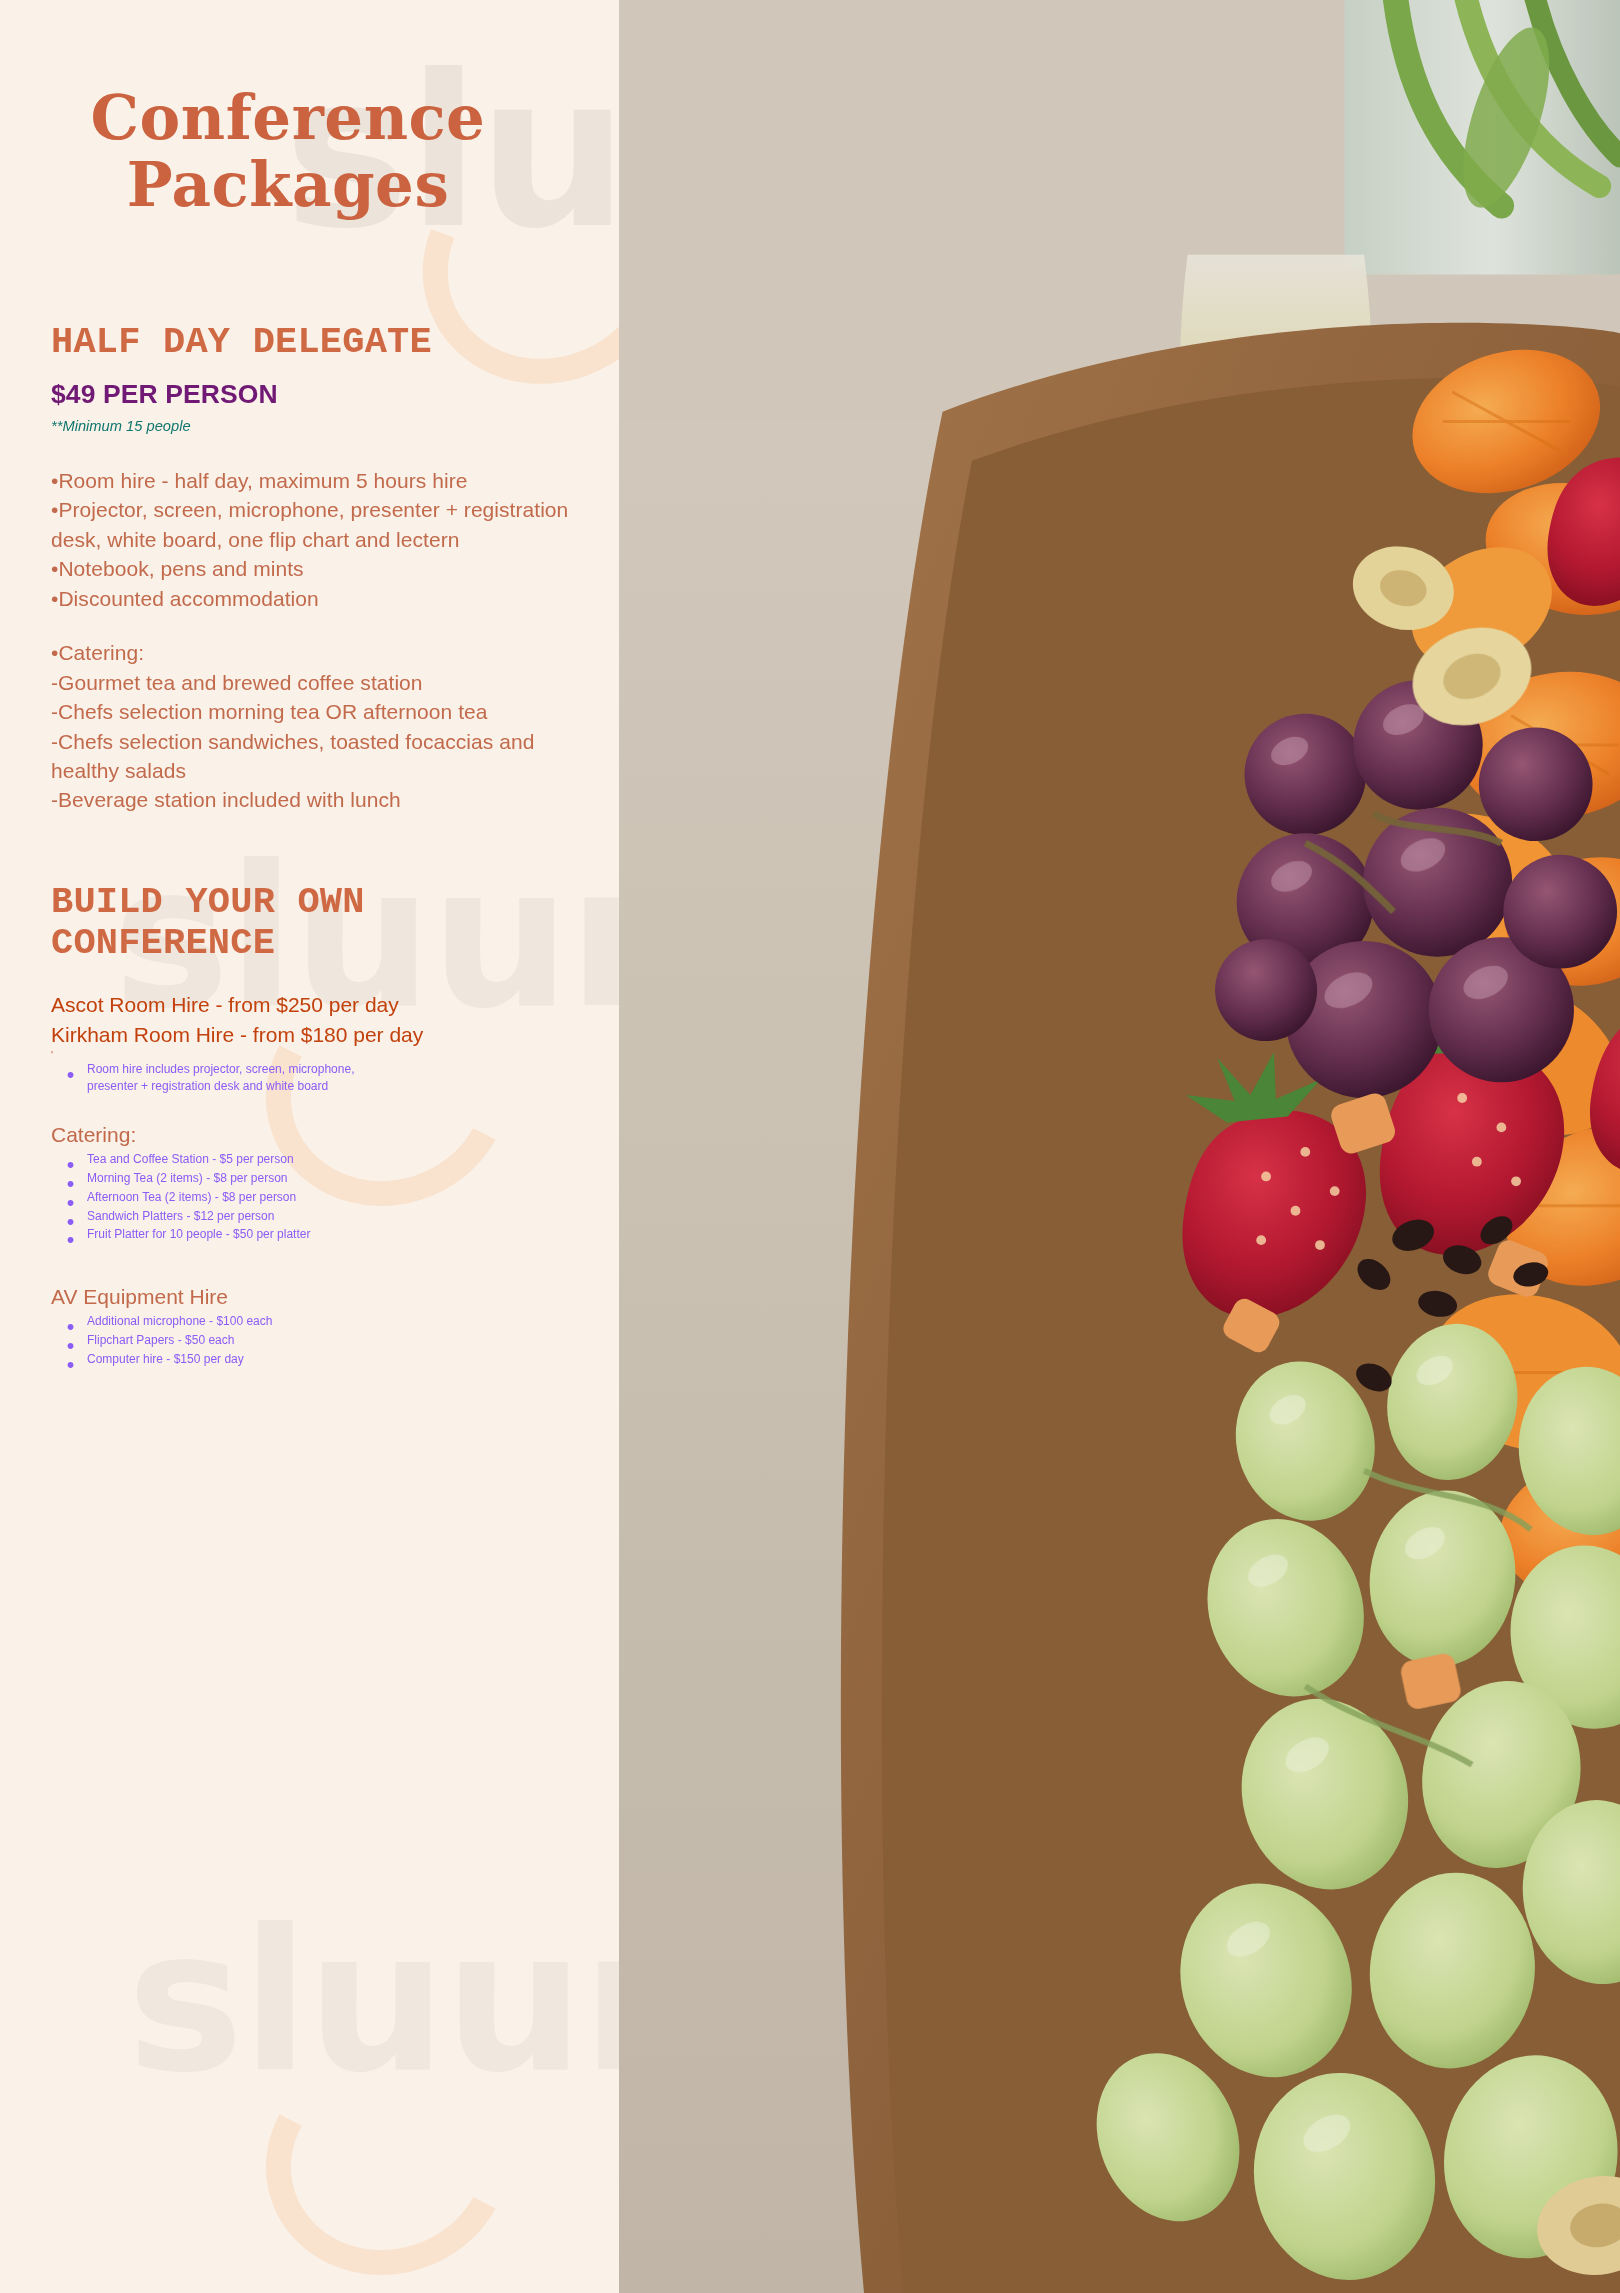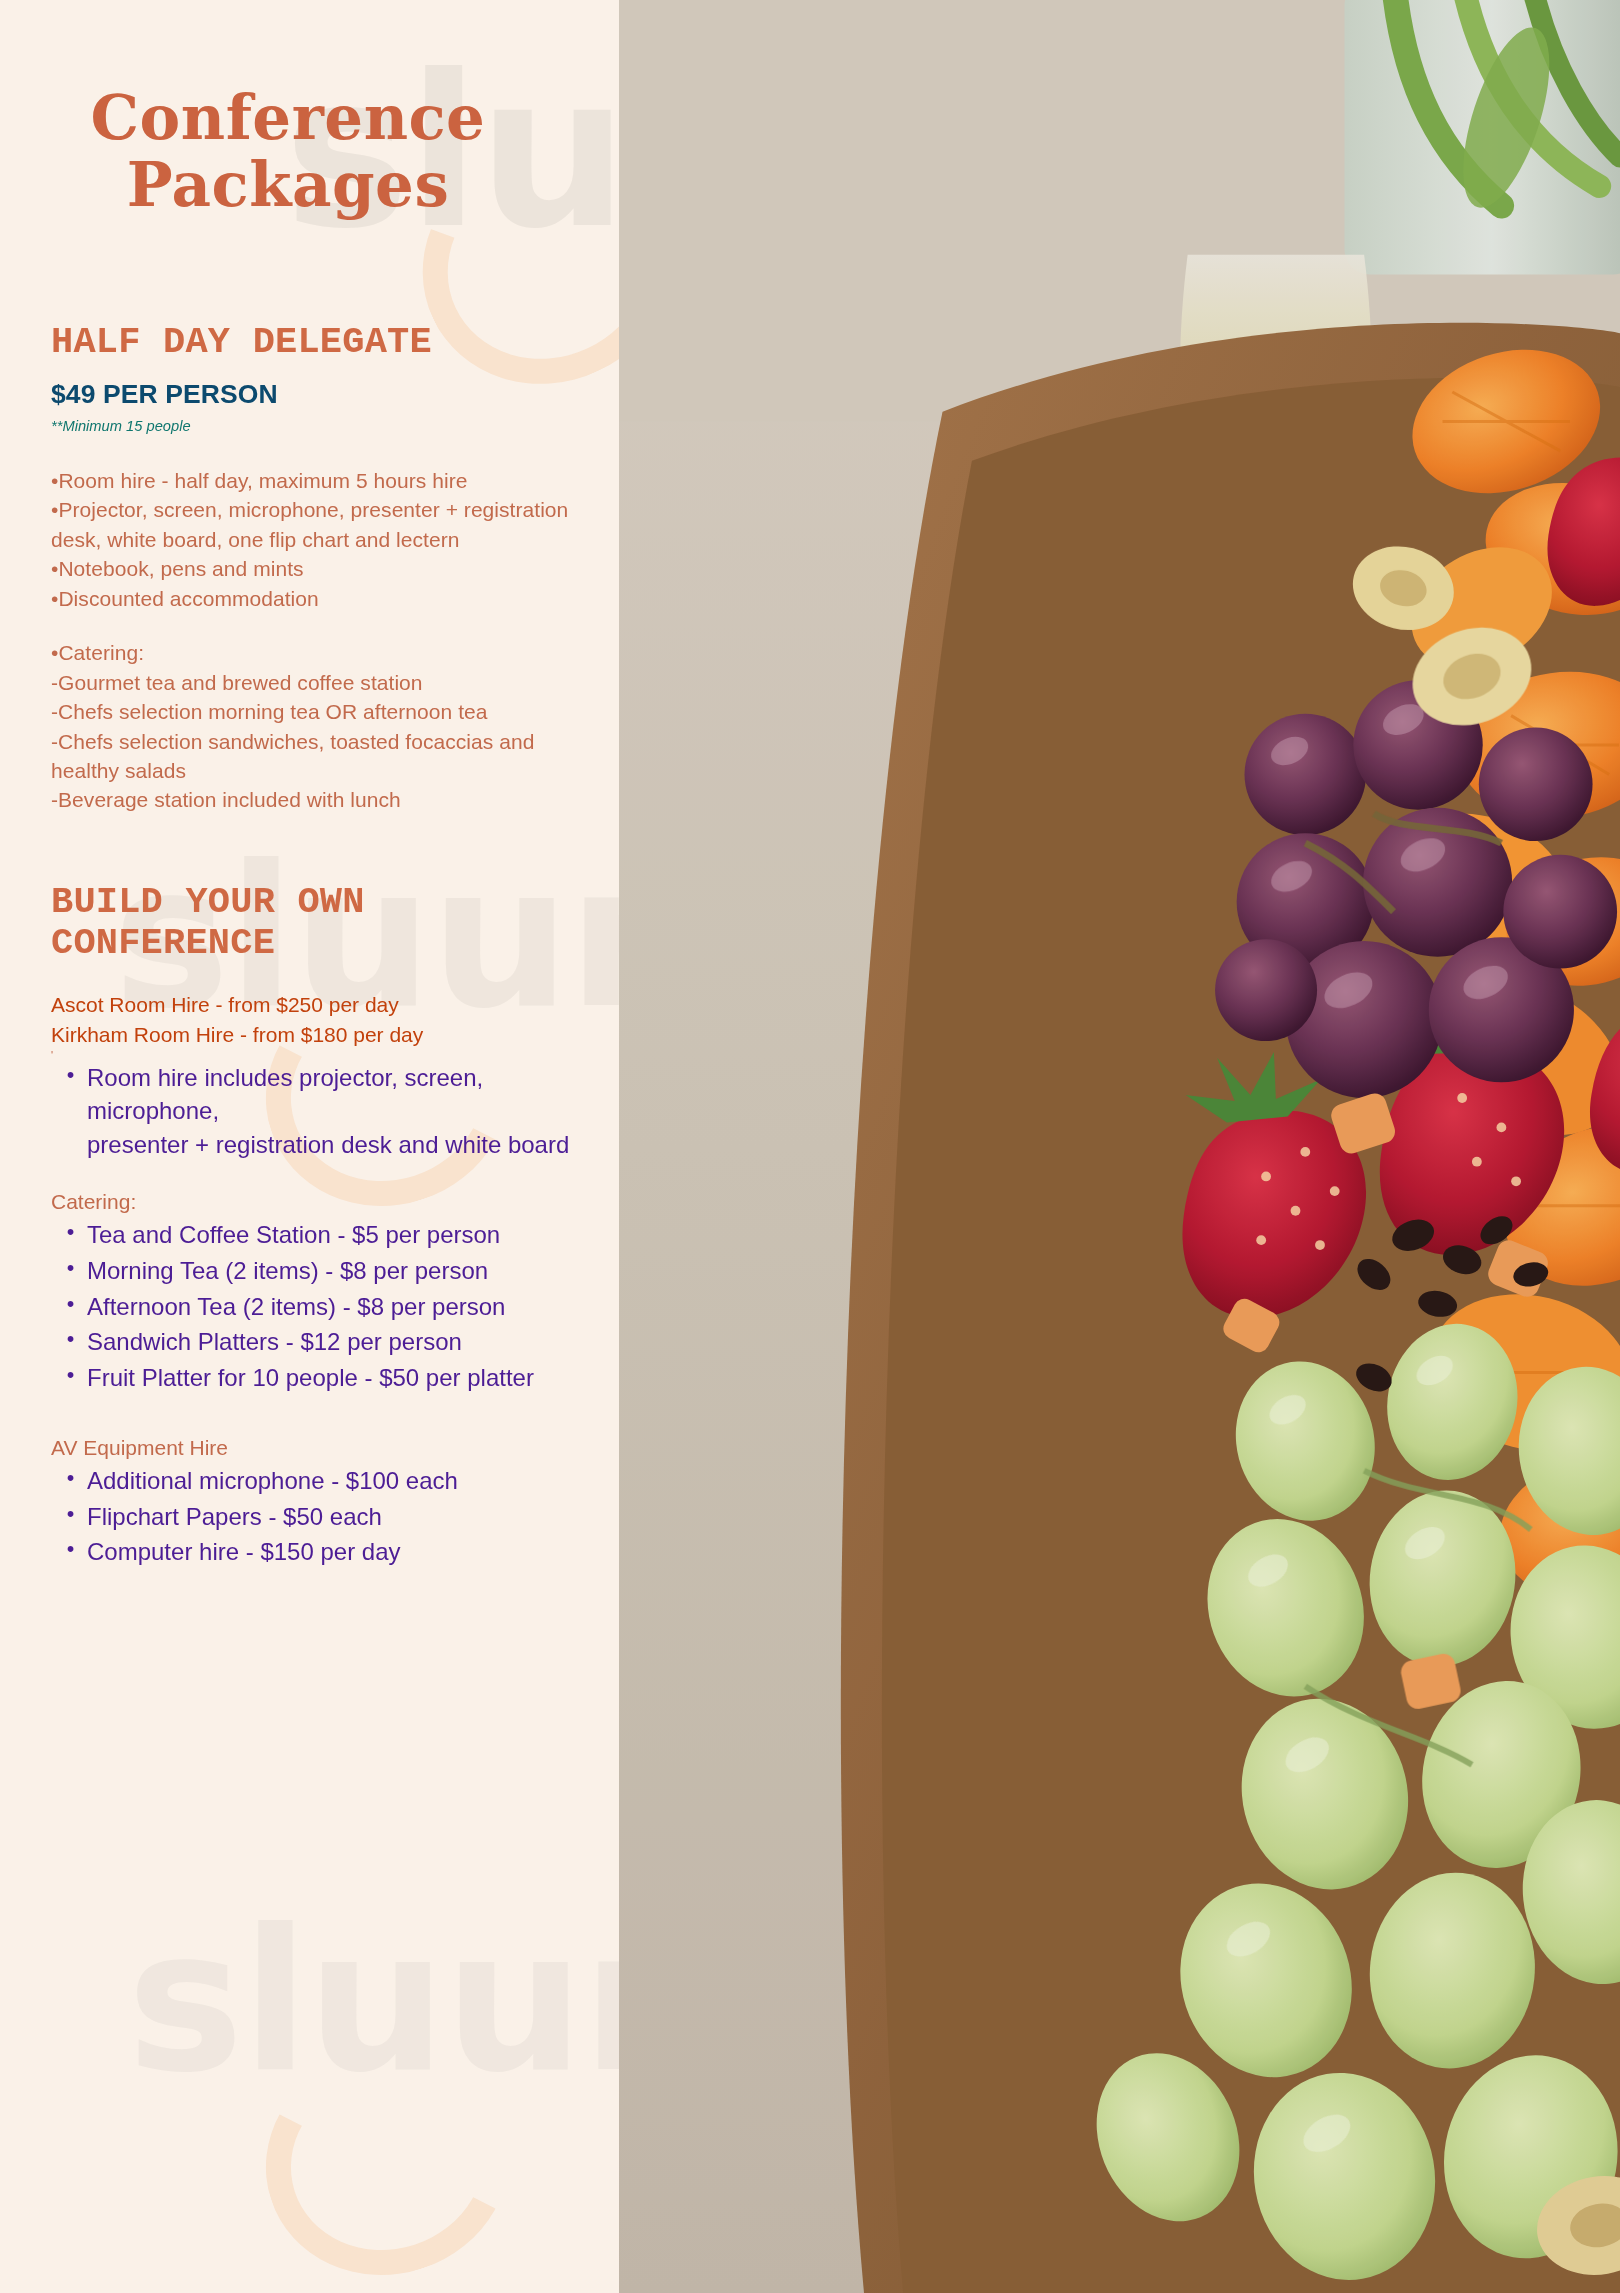--- a/index.html
+++ b/index.html
@@ -83,7 +83,7 @@
   }
   .h-half { margin-top:108px; }
   .price {
-    color:#0c4a6e;
+    color:#701a75;
     font-weight:bold;
     font-size:26.5px;
     margin-top:15.7px;

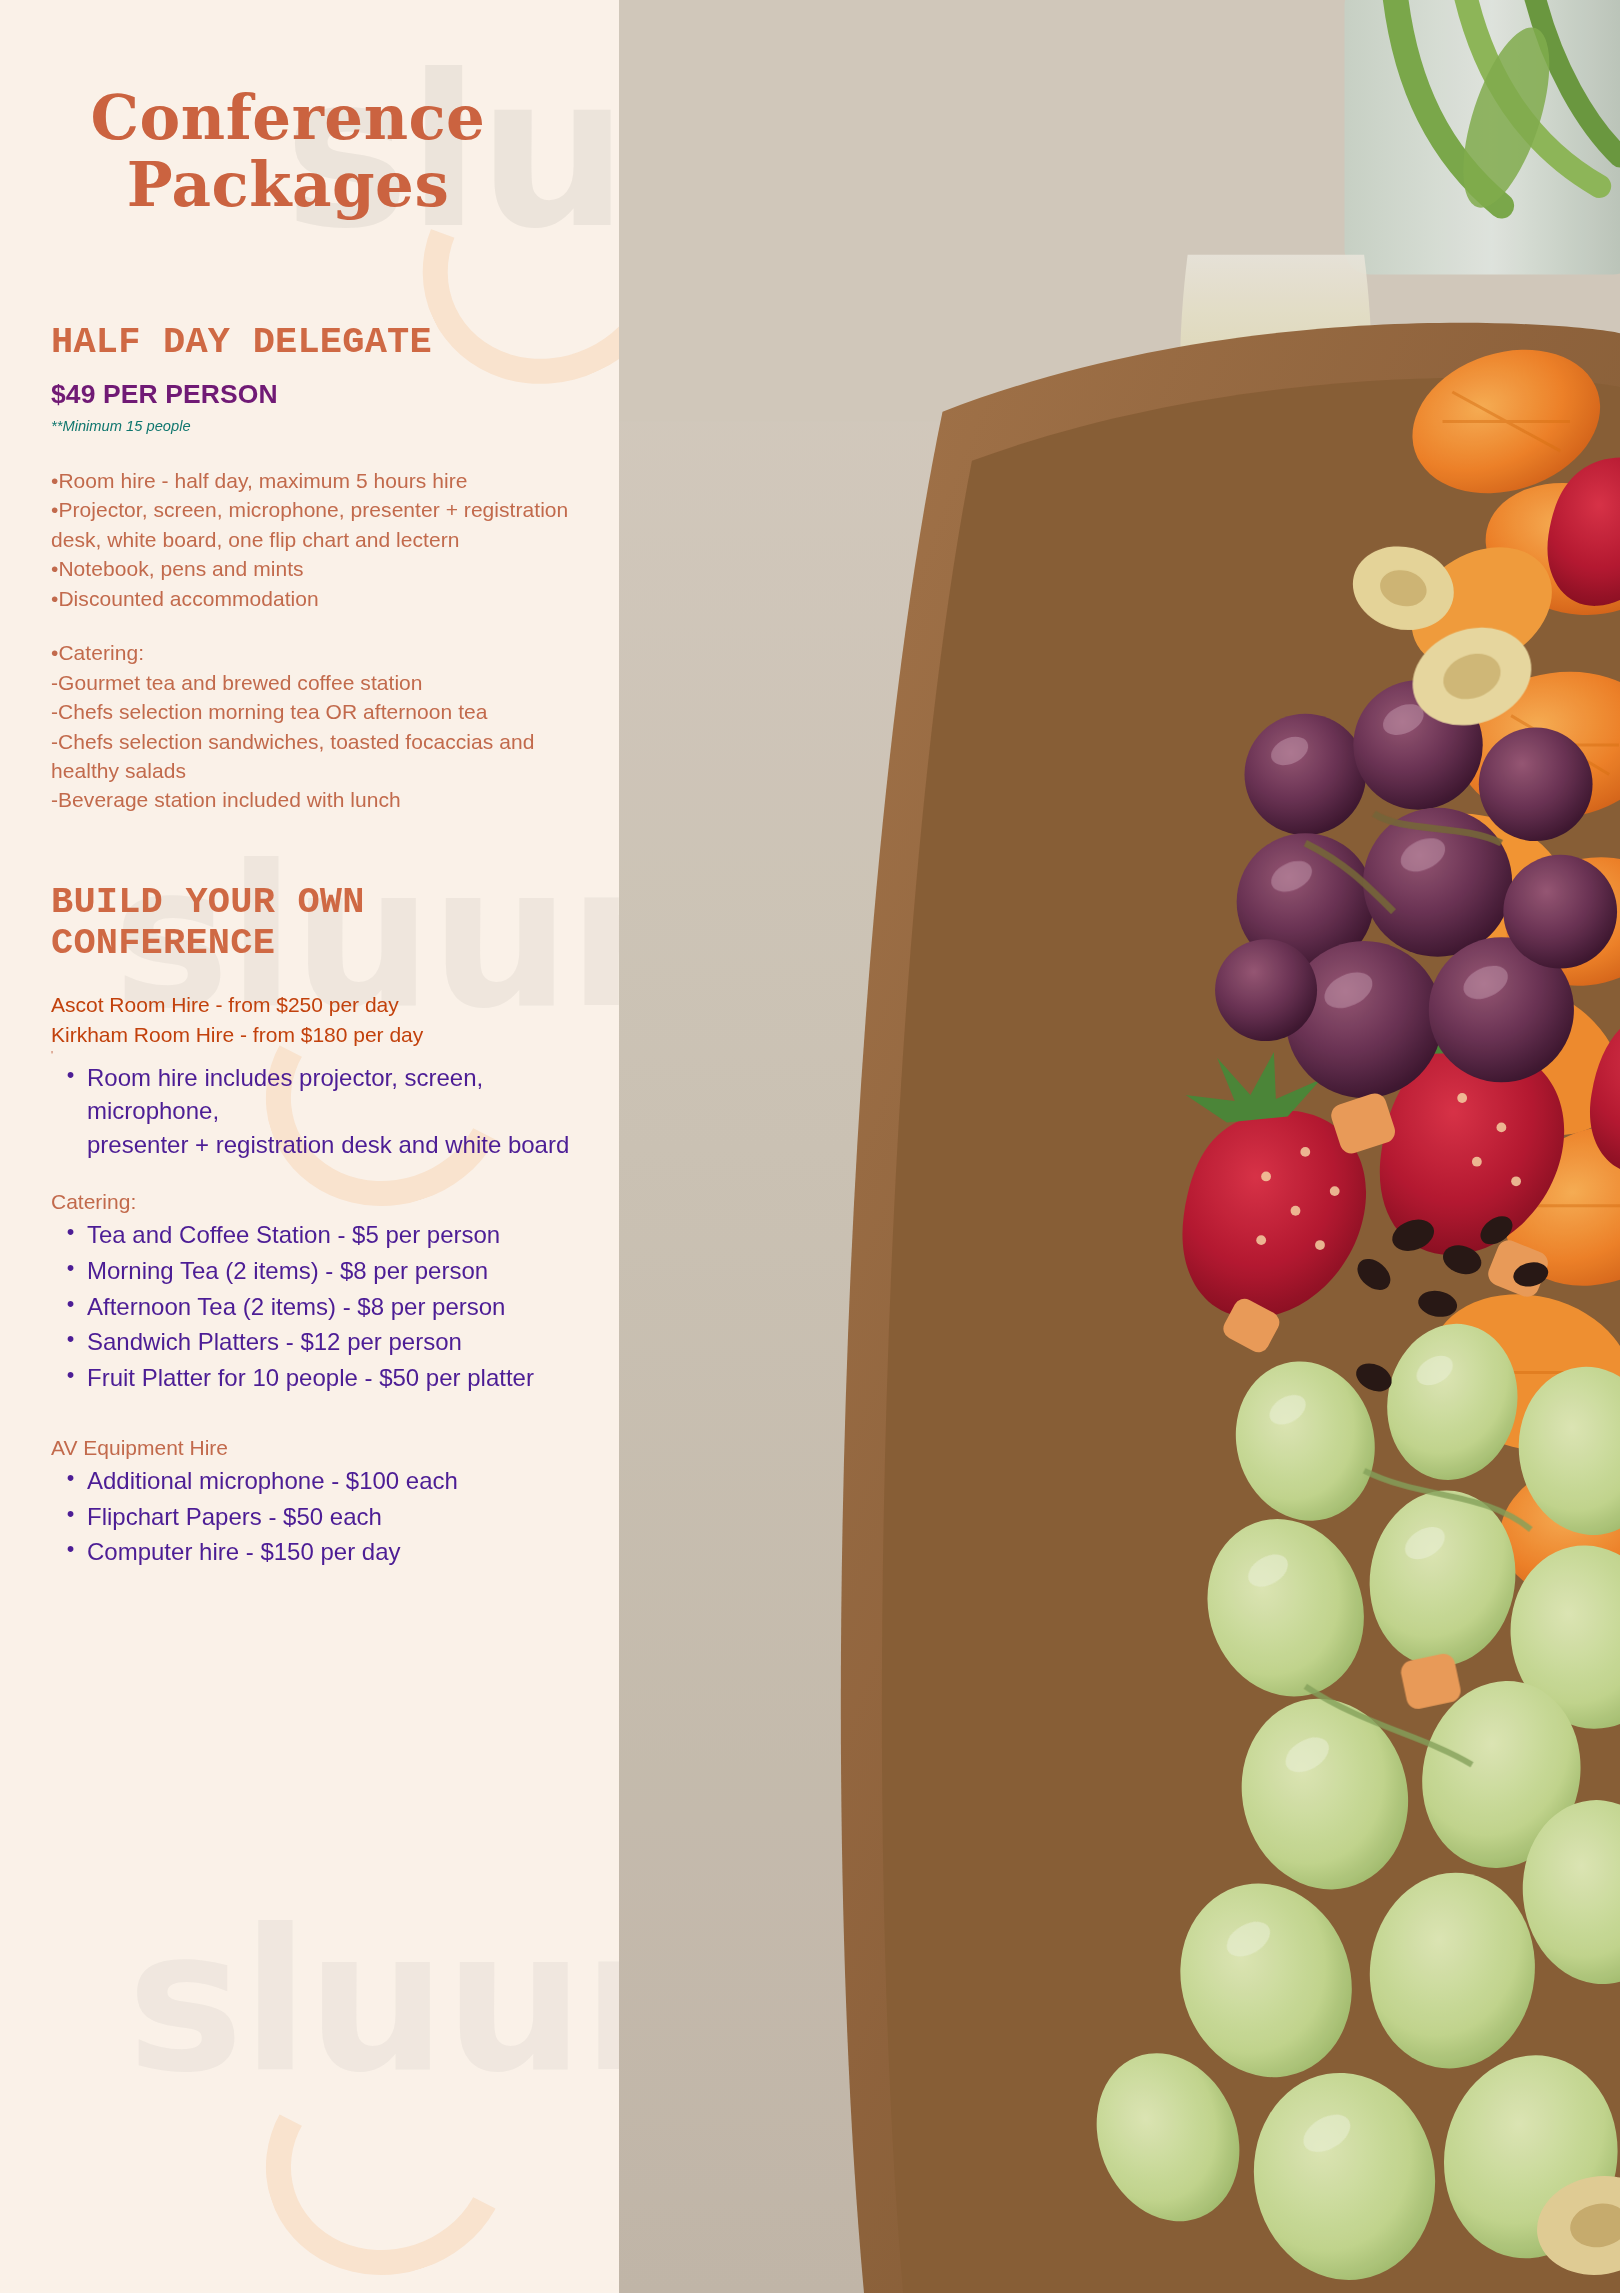--- a/index.html
+++ b/index.html
@@ -130,8 +130,8 @@
   }
   ul.dot li {
     position:relative;
-    color:#4c1d95;
-    font-size:24px;
+    color:#8b5cf6;
+    font-size:12px;
     line-height:1.40;
     padding-left:36px;
     margin-bottom:2px;

